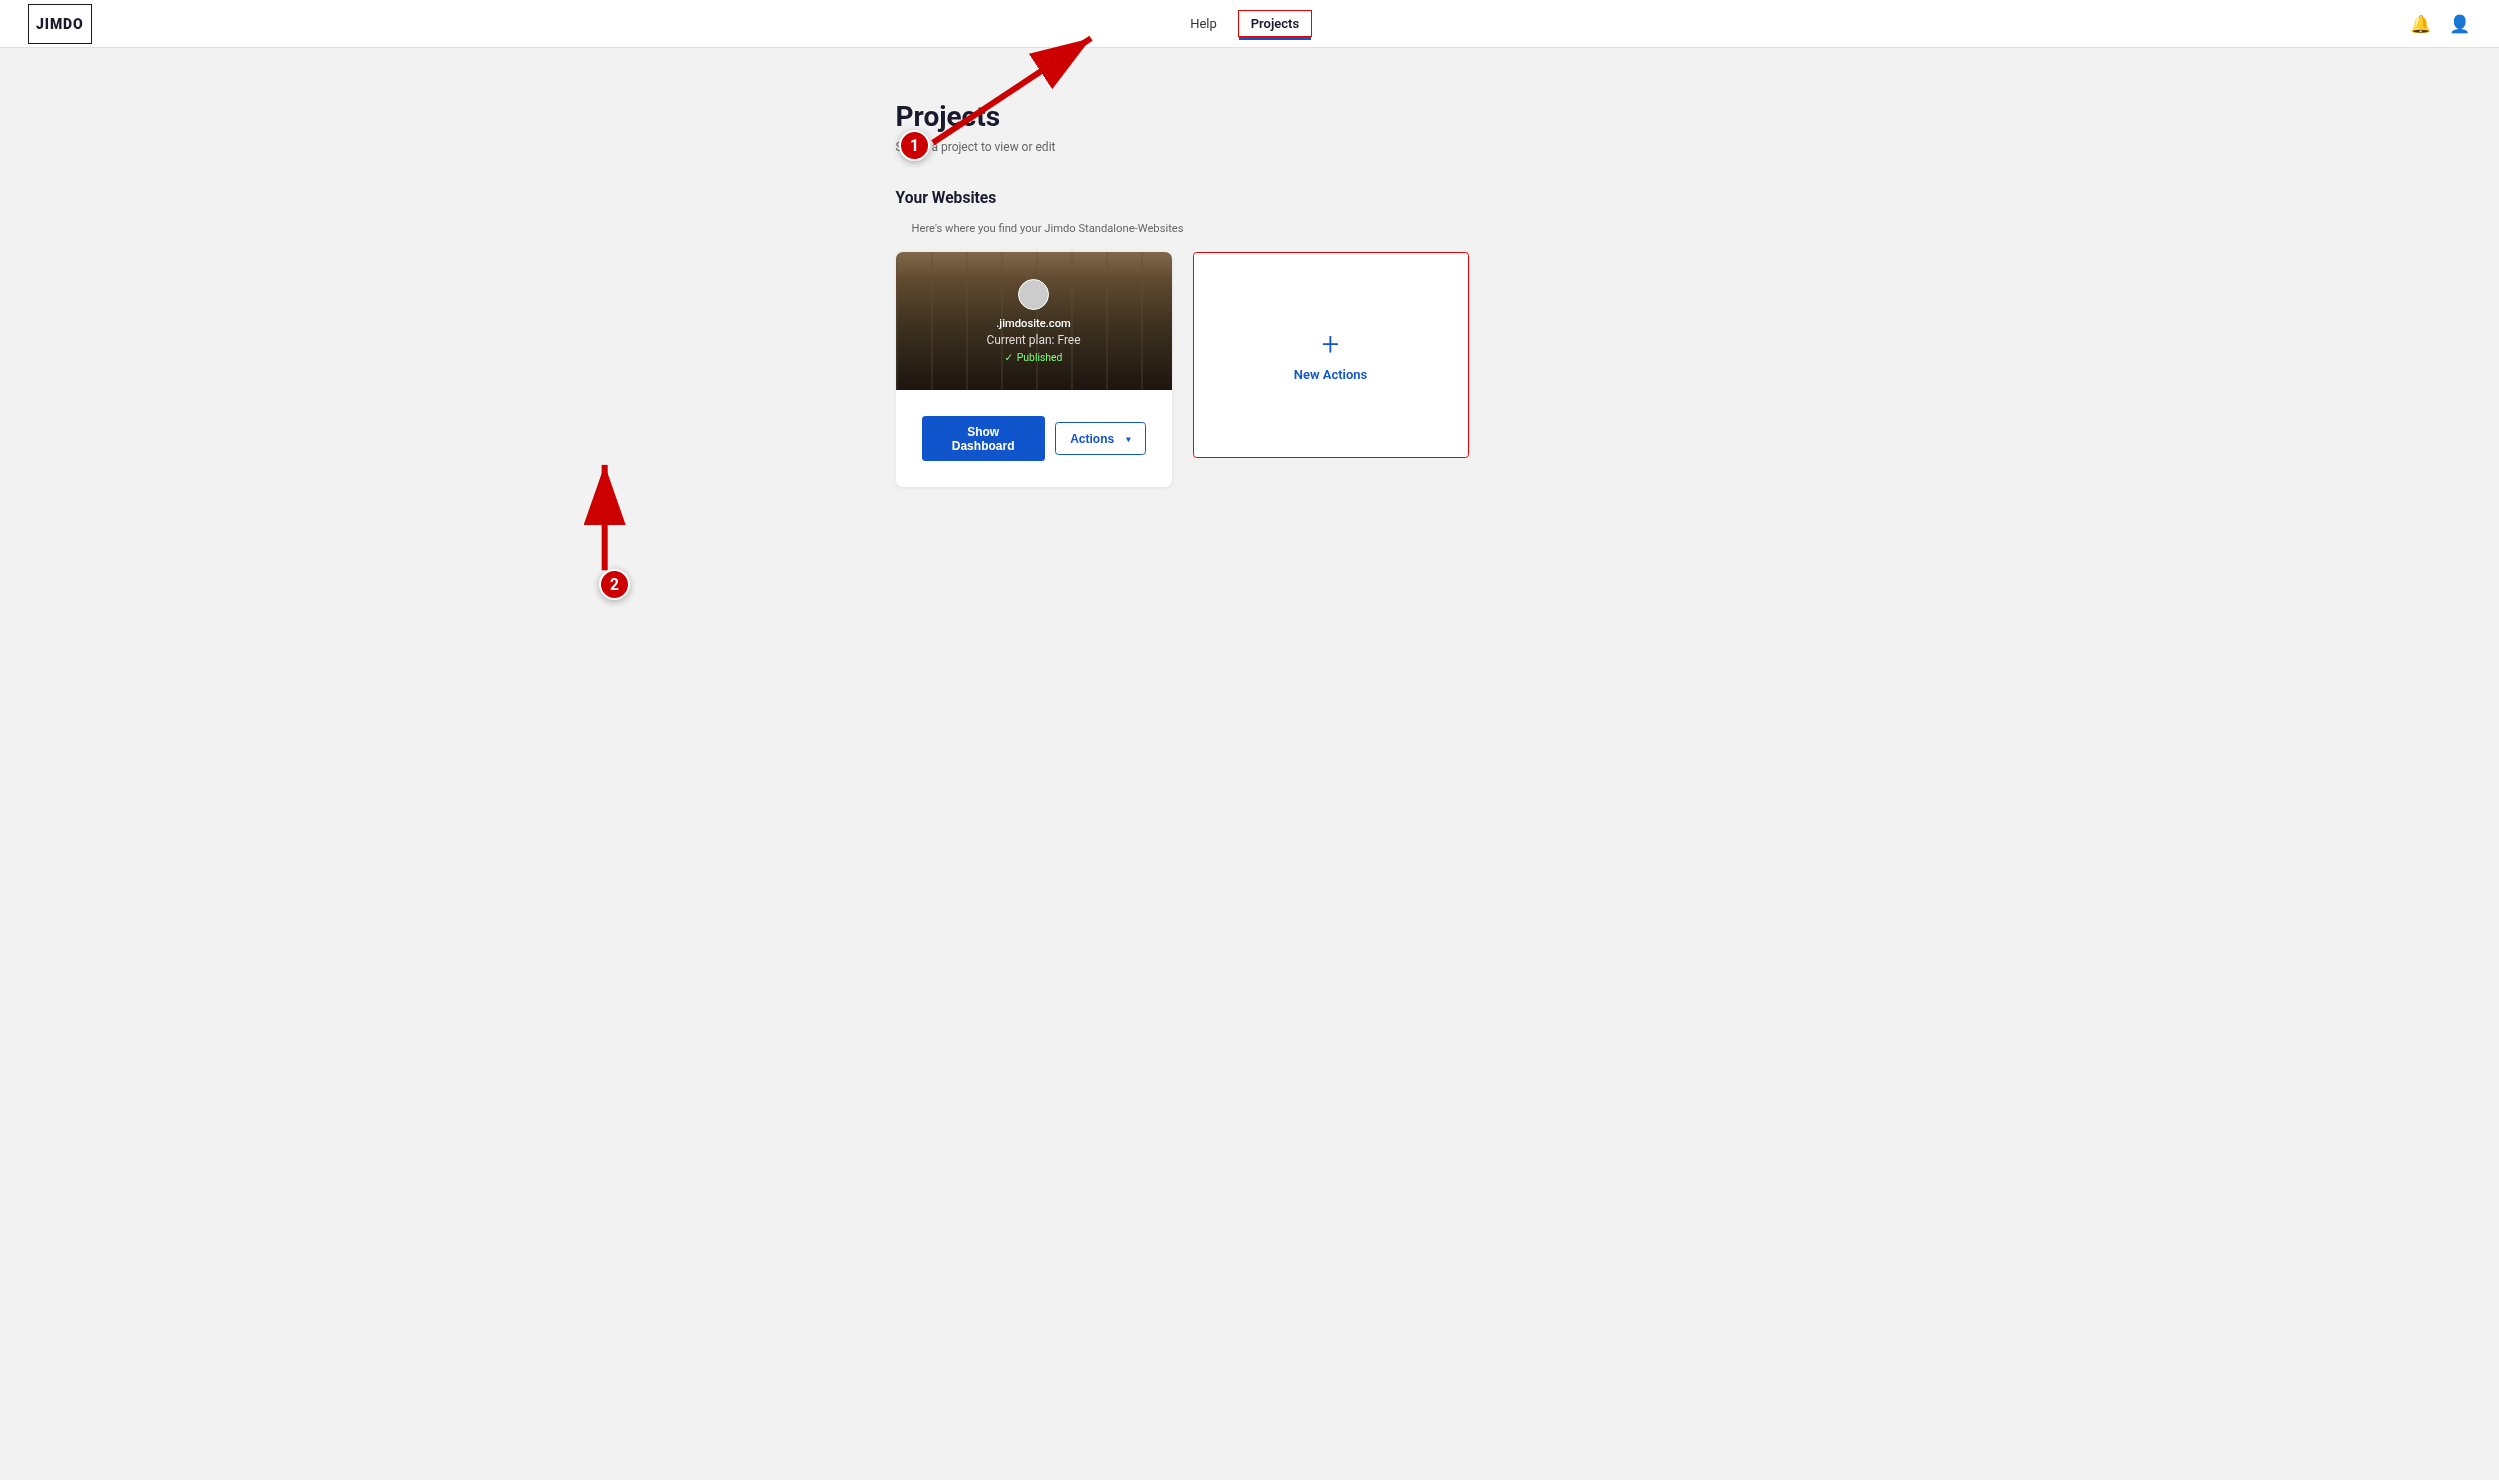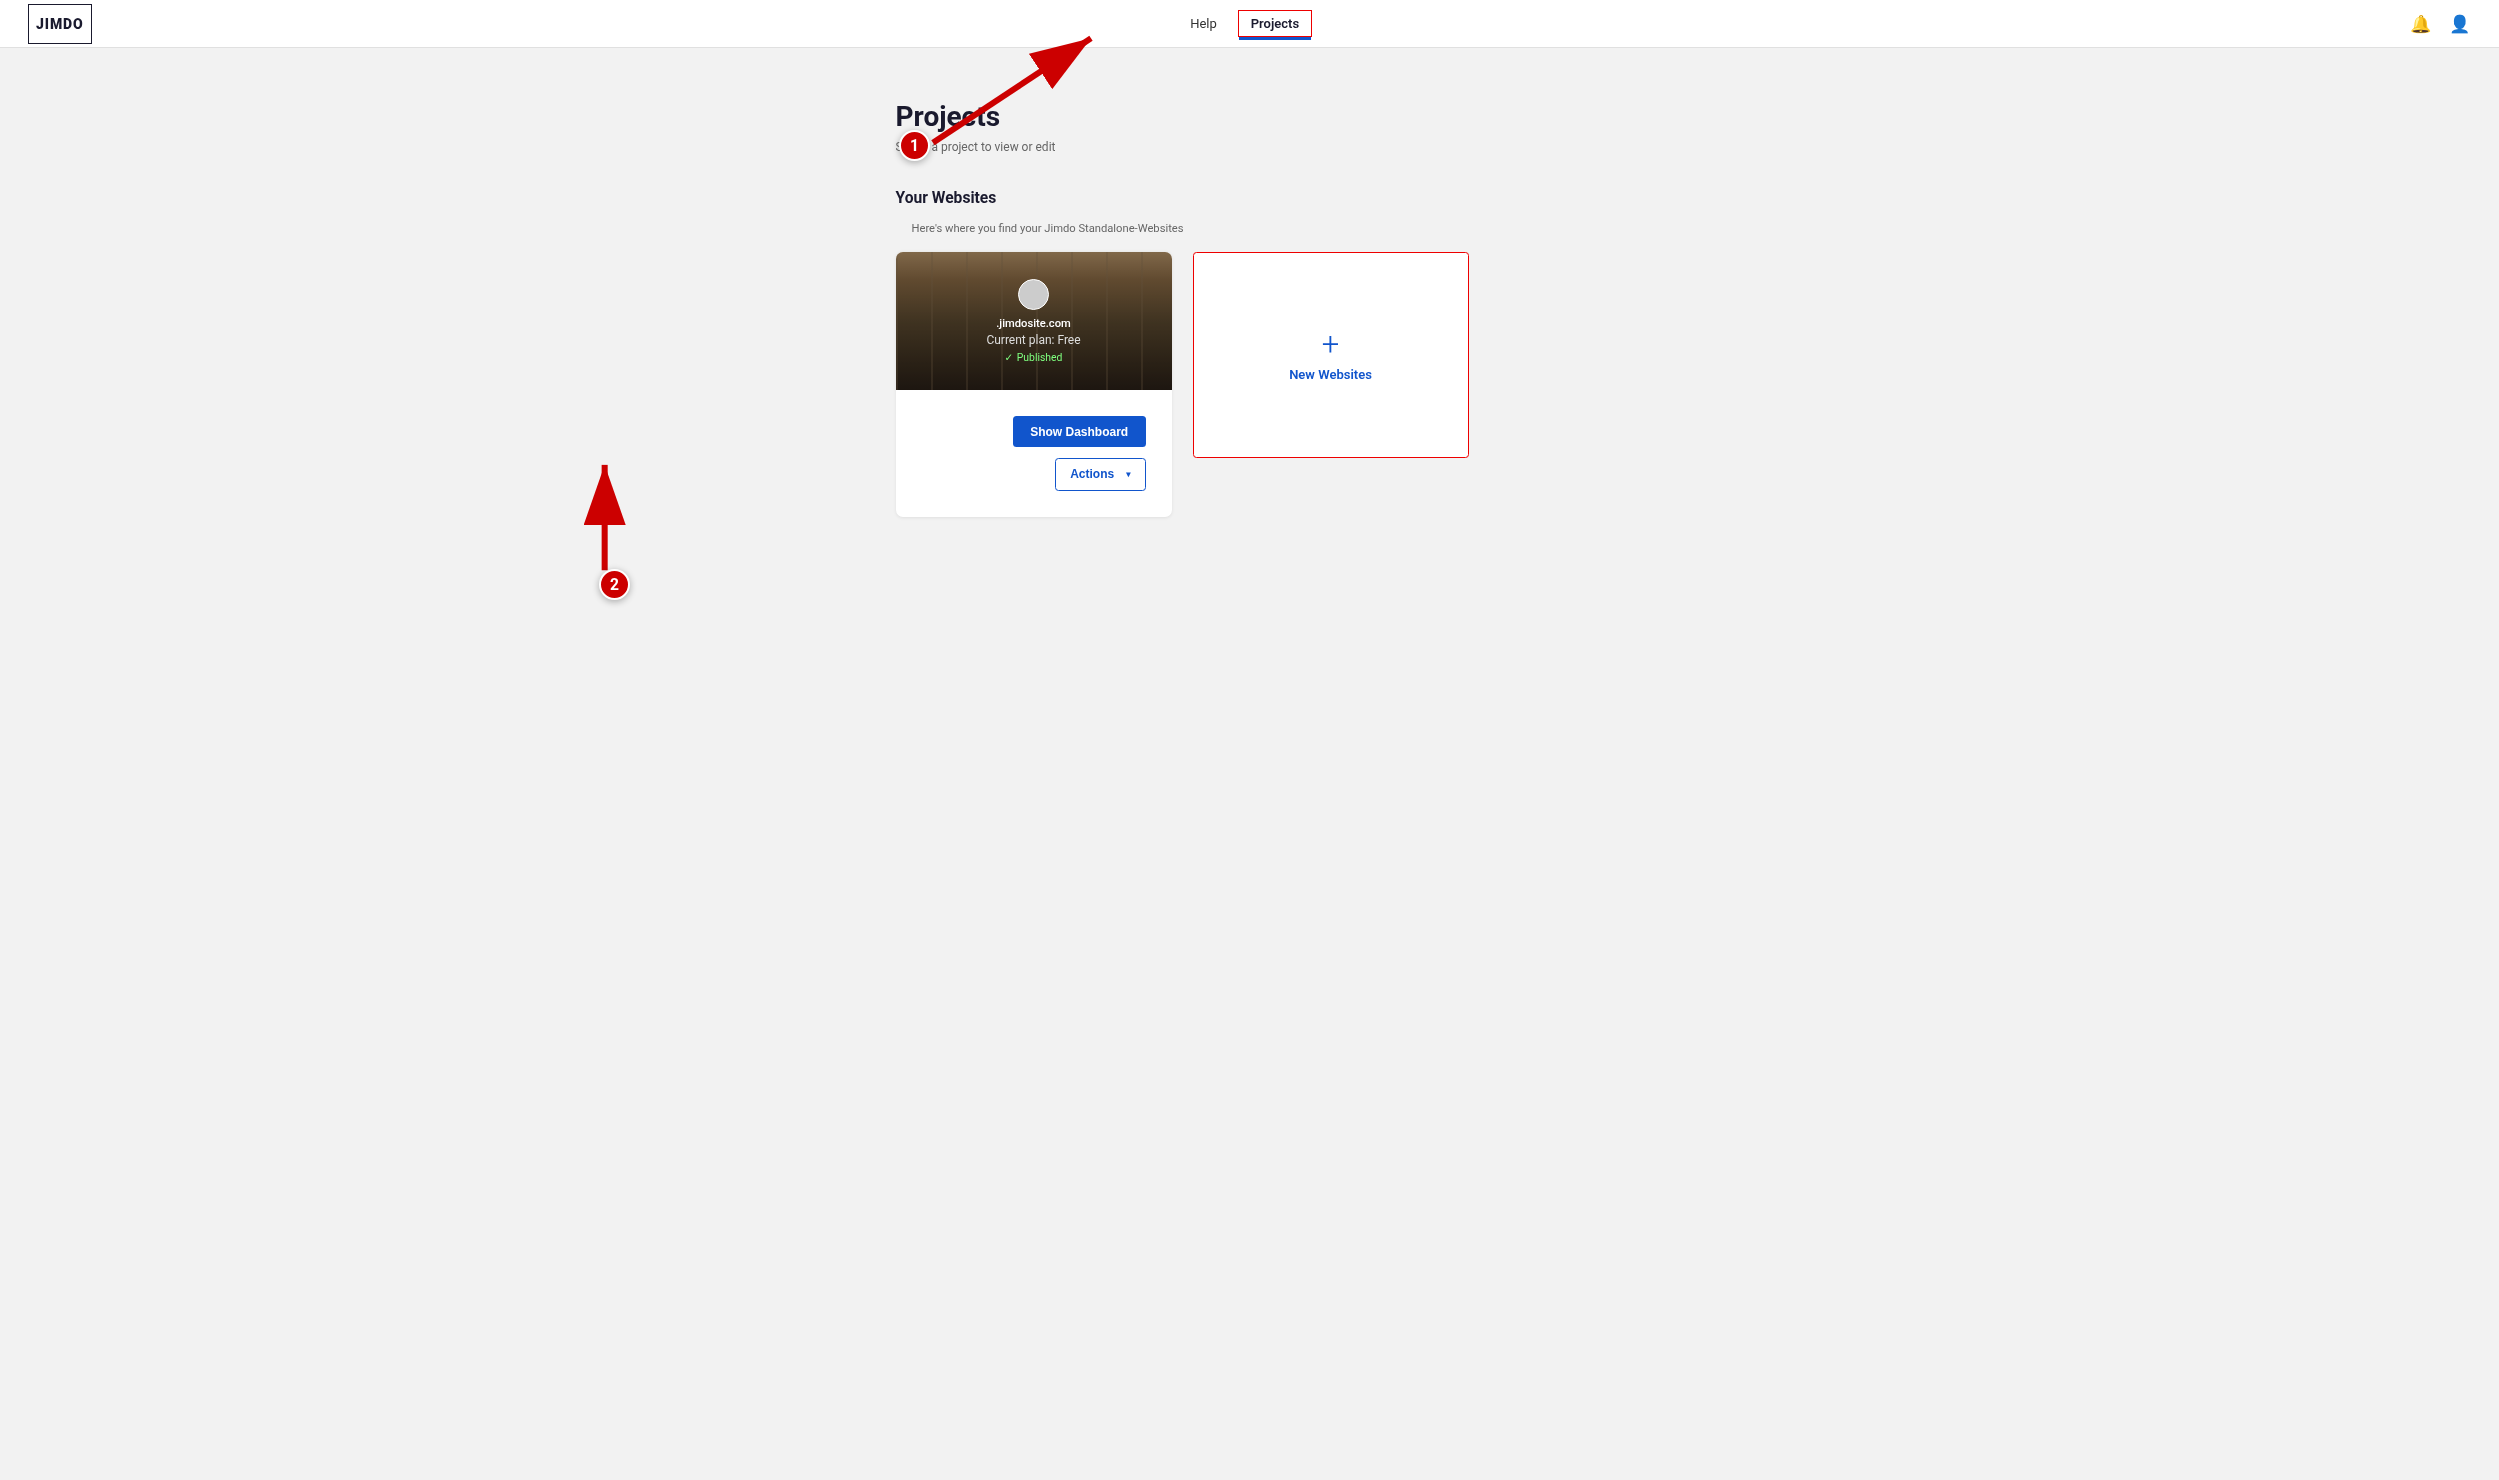--- a/index.html
+++ b/index.html
@@ -312,7 +312,7 @@
 
     <div class="new-website-card">
       <div class="new-website-plus">+</div>
-      <div class="new-website-label">New Websites</div>
+      <div class="new-website-label">New Actions</div>
     </div>
 
   </div>

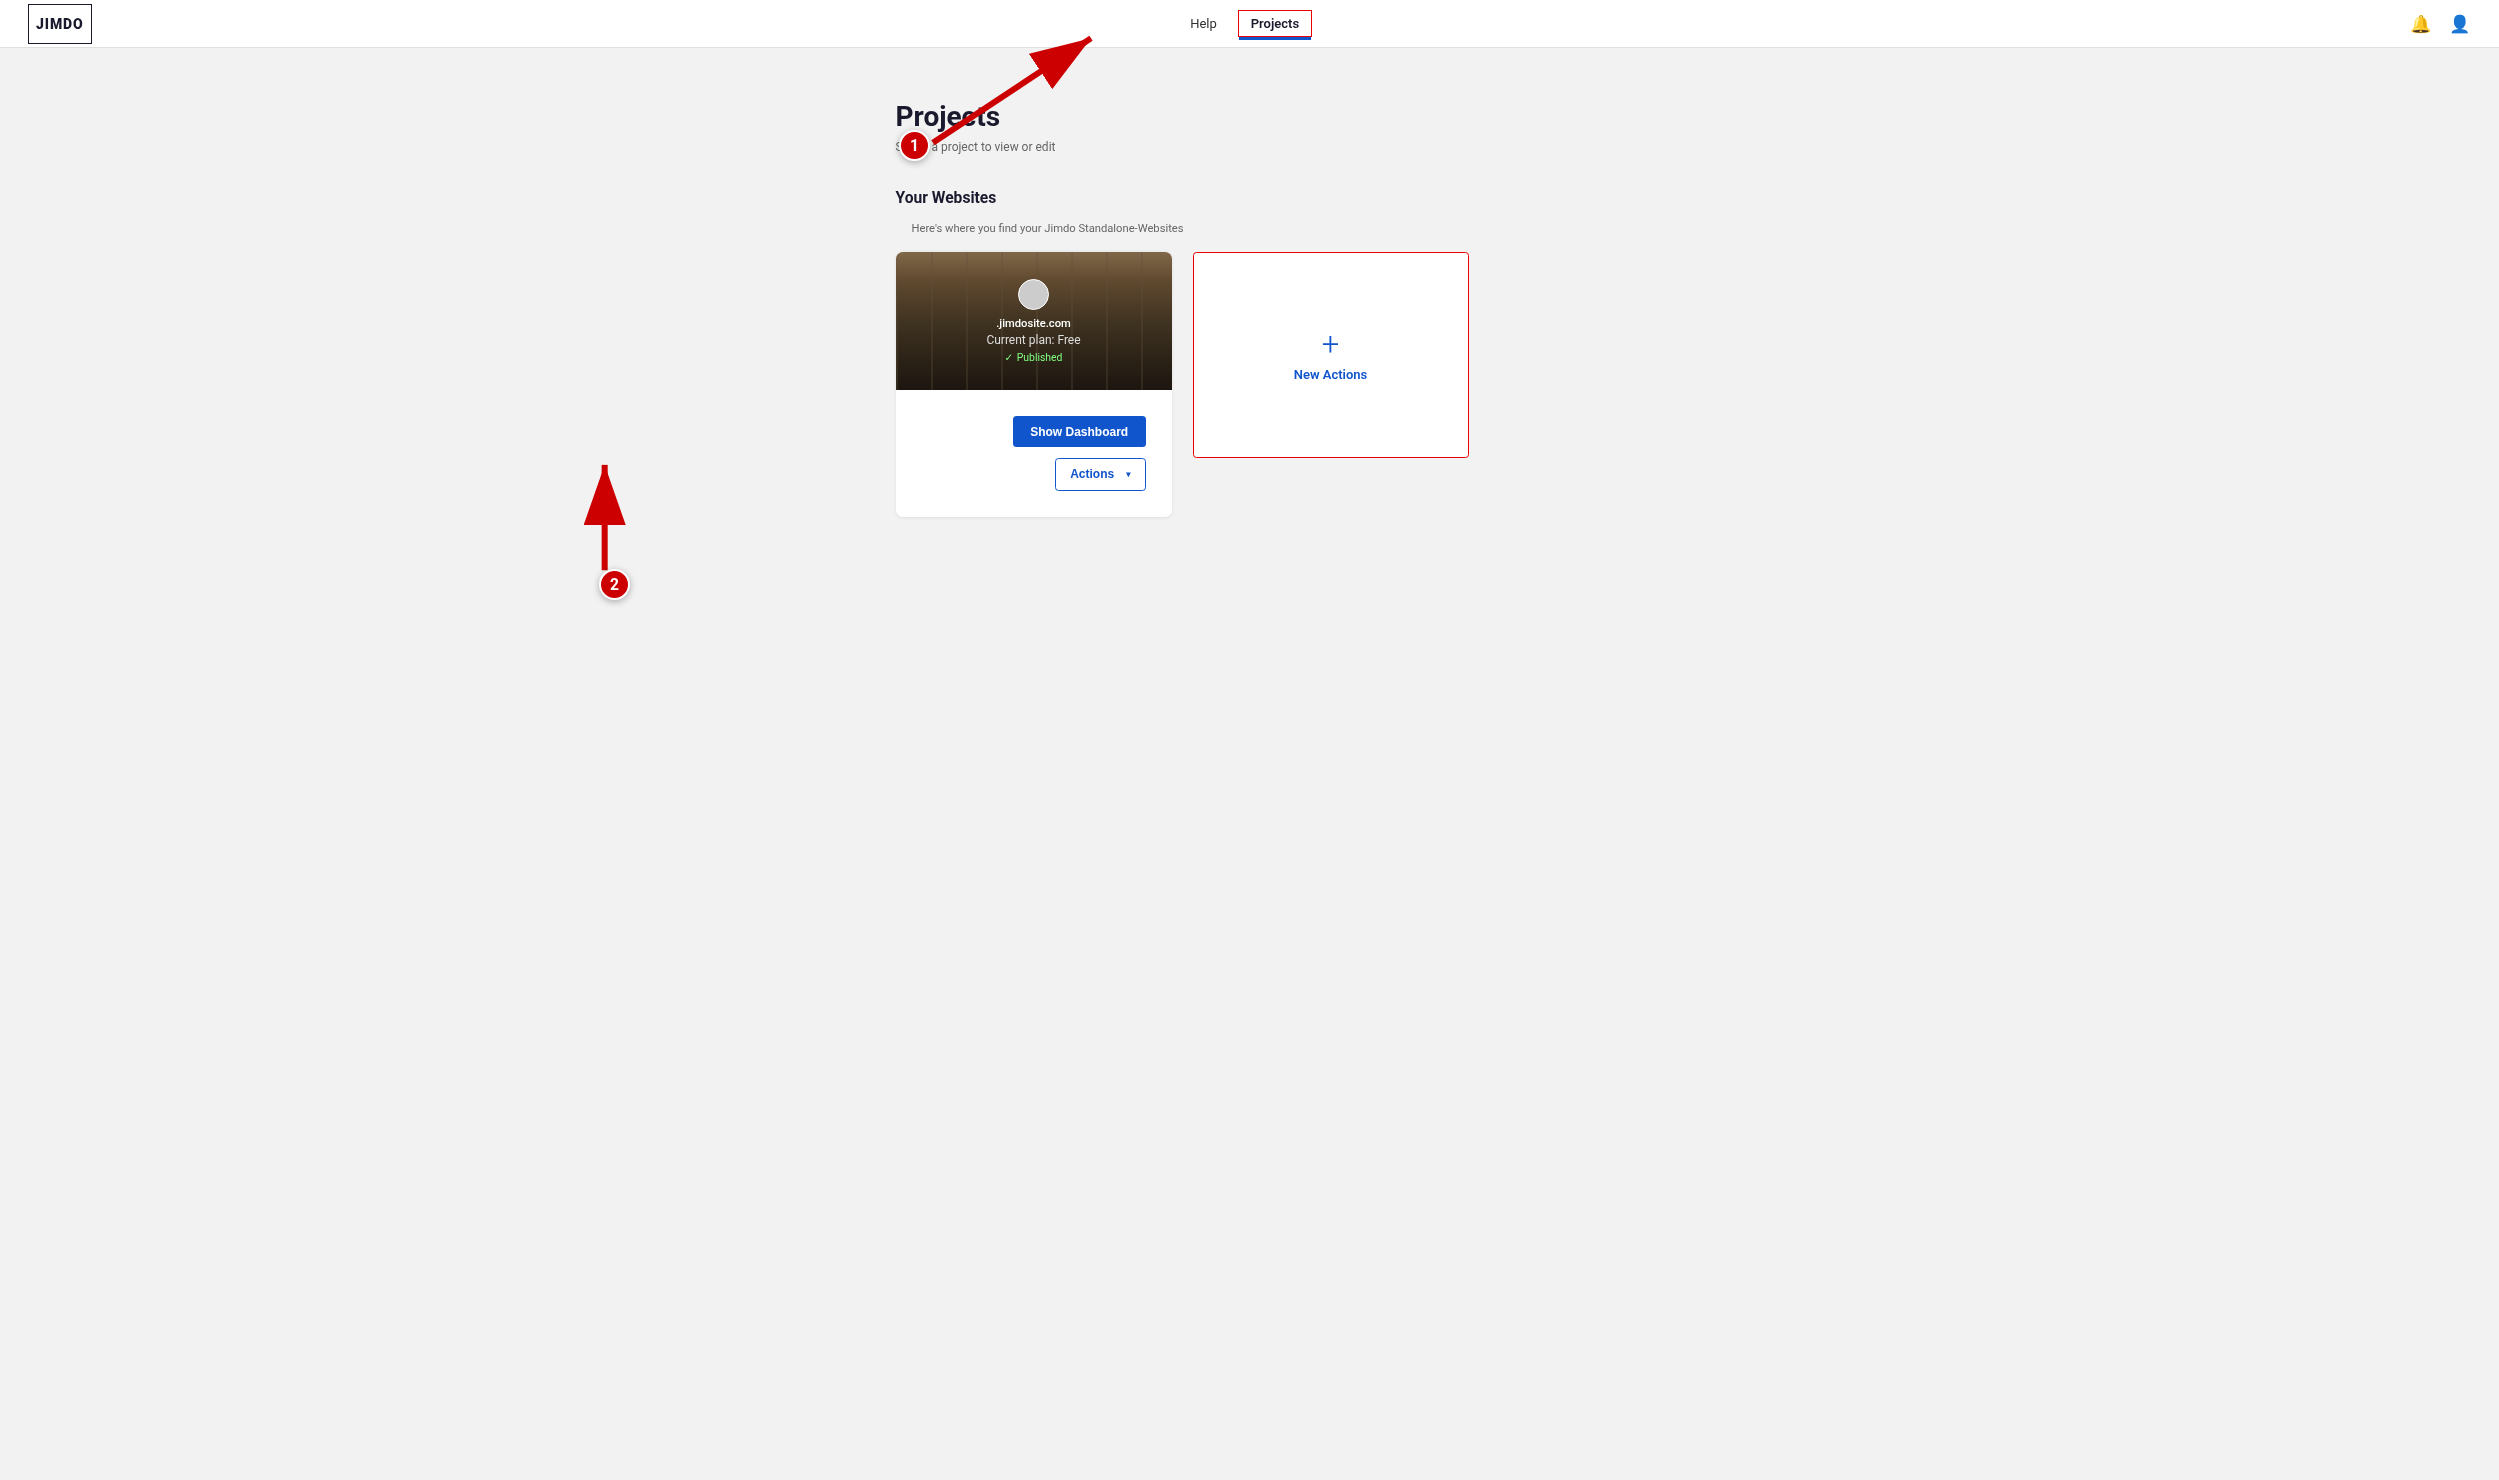--- a/index.html
+++ b/index.html
@@ -178,8 +178,7 @@
       padding: 26px;
       display: flex;
       gap: 10.4px;
-      align-items: flex-end;
-      flex-direction: column;
+      align-items: center;
     }
     .btn-dashboard {
       background: #1155cc;

